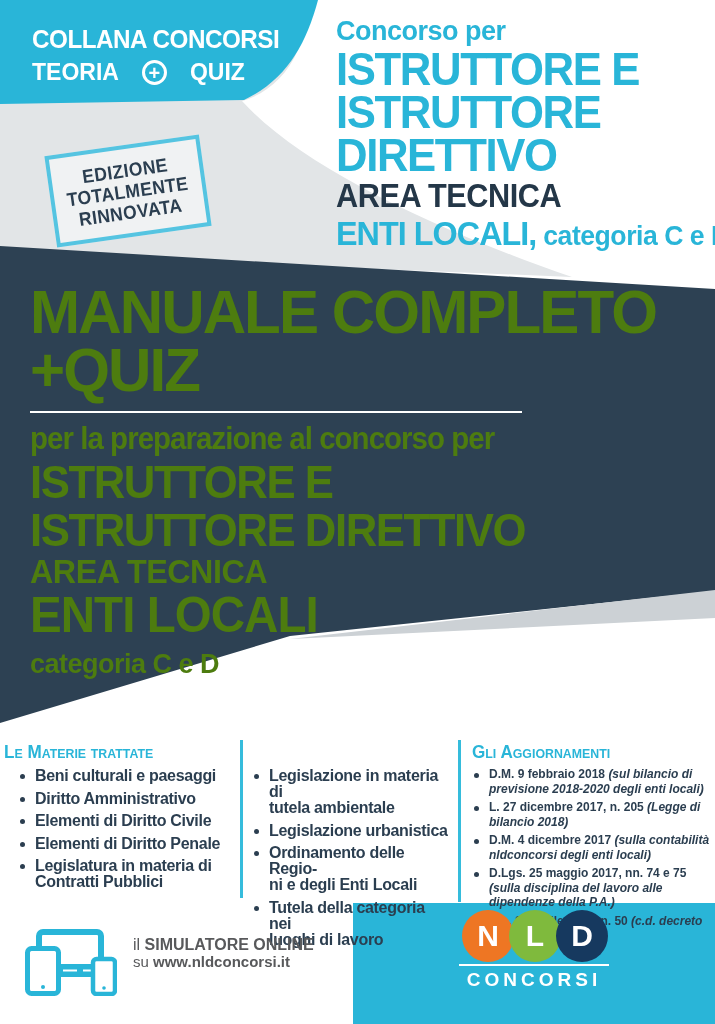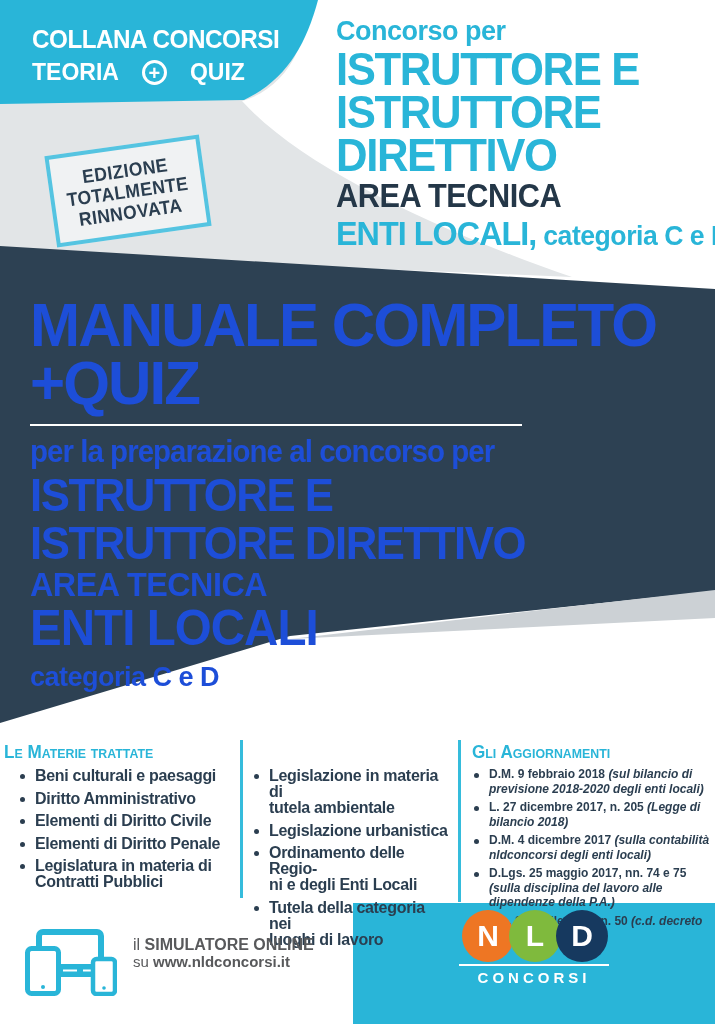--- a/index.html
+++ b/index.html
@@ -44,7 +44,7 @@
   .enti-line .b{color:#29b5d8;font-size:28px;font-weight:700;letter-spacing:-.5px;}
 
   
-  .main-title{left:30px;top:296px;width:660px;color:#1d4ed8;}
+  .main-title{left:30px;top:283px;width:660px;color:#4d7c0f;}
   .mt-big{font-size:62px;line-height:58px;font-weight:800;letter-spacing:-2px;transform:scaleX(.97);transform-origin:left;}
   .mt-rule{margin:12px 0 8px 0;width:492px;height:2px;background:#fff;}
   .mt-intro{font-size:31px;font-weight:800;letter-spacing:-1px;transform:scaleX(.95);transform-origin:left;}

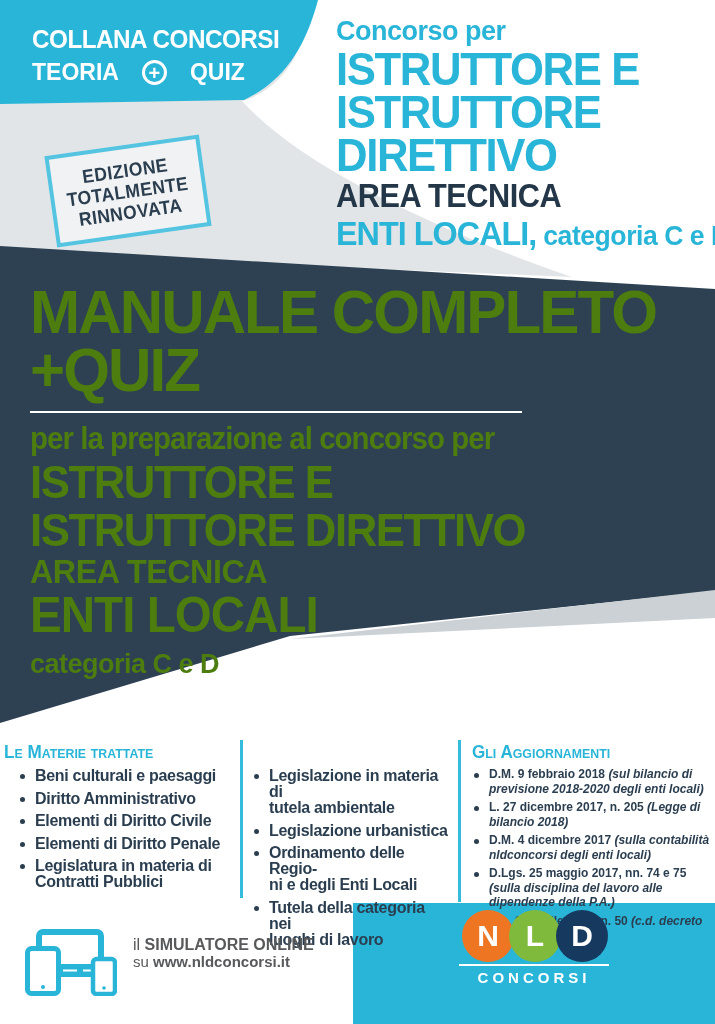--- a/index.html
+++ b/index.html
@@ -87,7 +87,7 @@
     color:#fff;font-size:30px;font-weight:800;
   }
   .logo-rule{left:459px;top:964px;width:150px;height:2px;background:#fff;}
-  .logo-word{left:459px;top:969px;width:150px;text-align:center;color:#fff;font-size:15px;font-weight:700;letter-spacing:4px;}
+  .logo-word{left:459px;top:969px;width:150px;text-align:center;color:#fff;font-size:19px;font-weight:700;letter-spacing:4px;}
 </style>
 </head>
 <body>

